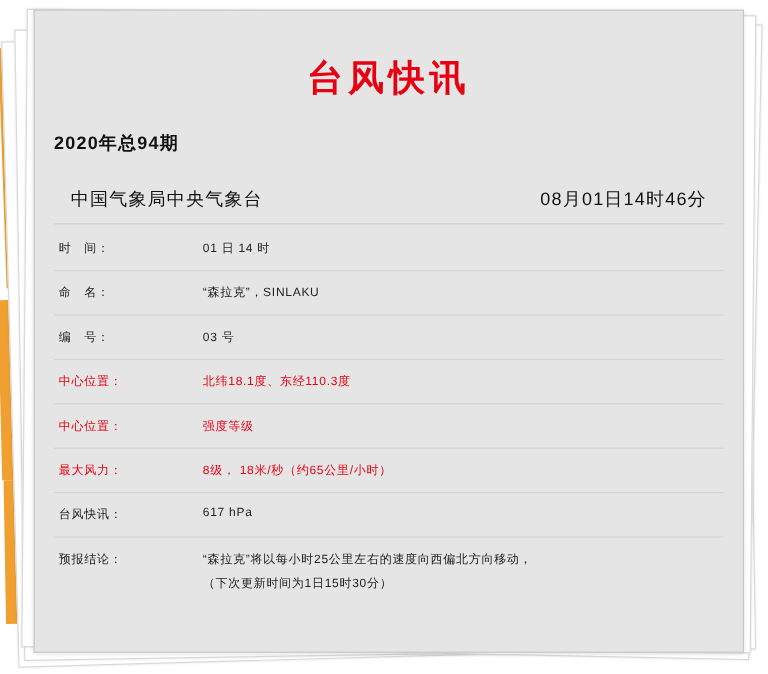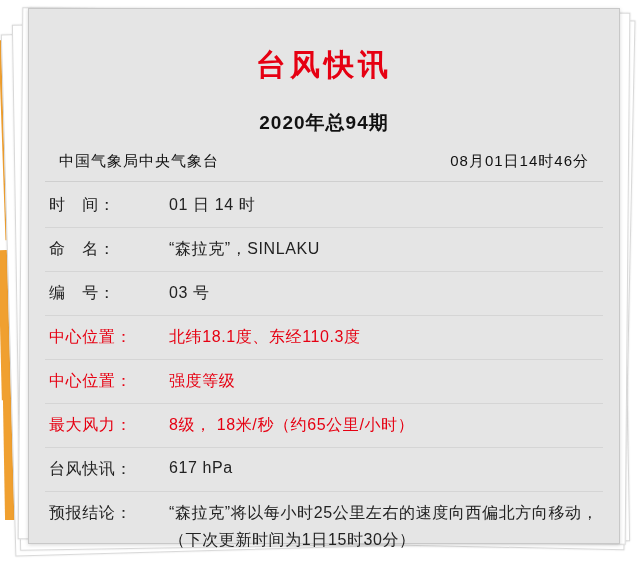--- a/index.html
+++ b/index.html
@@ -64,9 +64,8 @@
     margin-top: 36px;
   }
   .issue {
-    text-align: center;
     color: #111111;
-    font-size: 19px;
+    font-size: 15px;
     font-weight: bold;
     margin-top: 24px;
     letter-spacing: 1px;

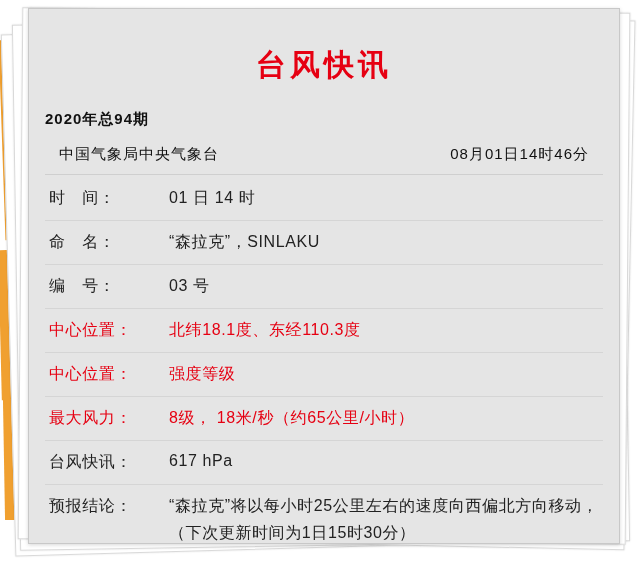--- a/index.html
+++ b/index.html
@@ -75,7 +75,7 @@
     display: flex;
     justify-content: space-between;
     align-items: baseline;
-    margin-top: 16px;
+    margin-top: 28px;
     padding: 0 14px 10px 14px;
     border-bottom: 1px solid #cfcfcf;
   }

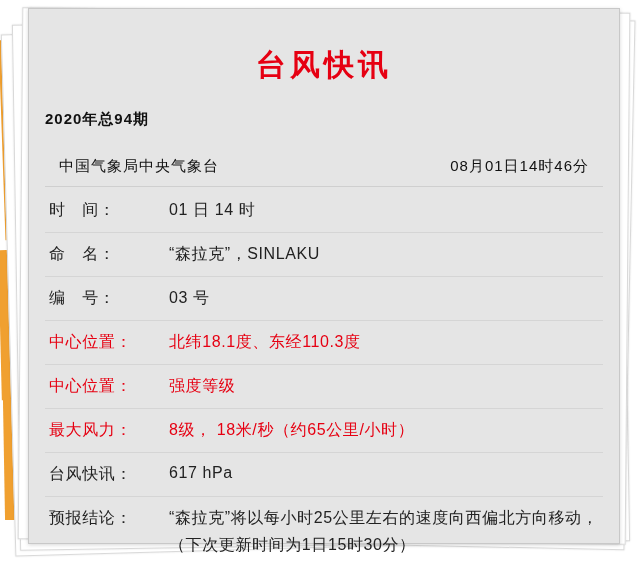--- a/index.html
+++ b/index.html
@@ -94,7 +94,7 @@
     border-bottom: 1px solid #d5d5d5;
     padding: 11px 4px 11px 4px;
     vertical-align: top;
-    font-size: 16px;
+    font-size: 10px;
     color: #222222;
     letter-spacing: 0.6px;
   }

